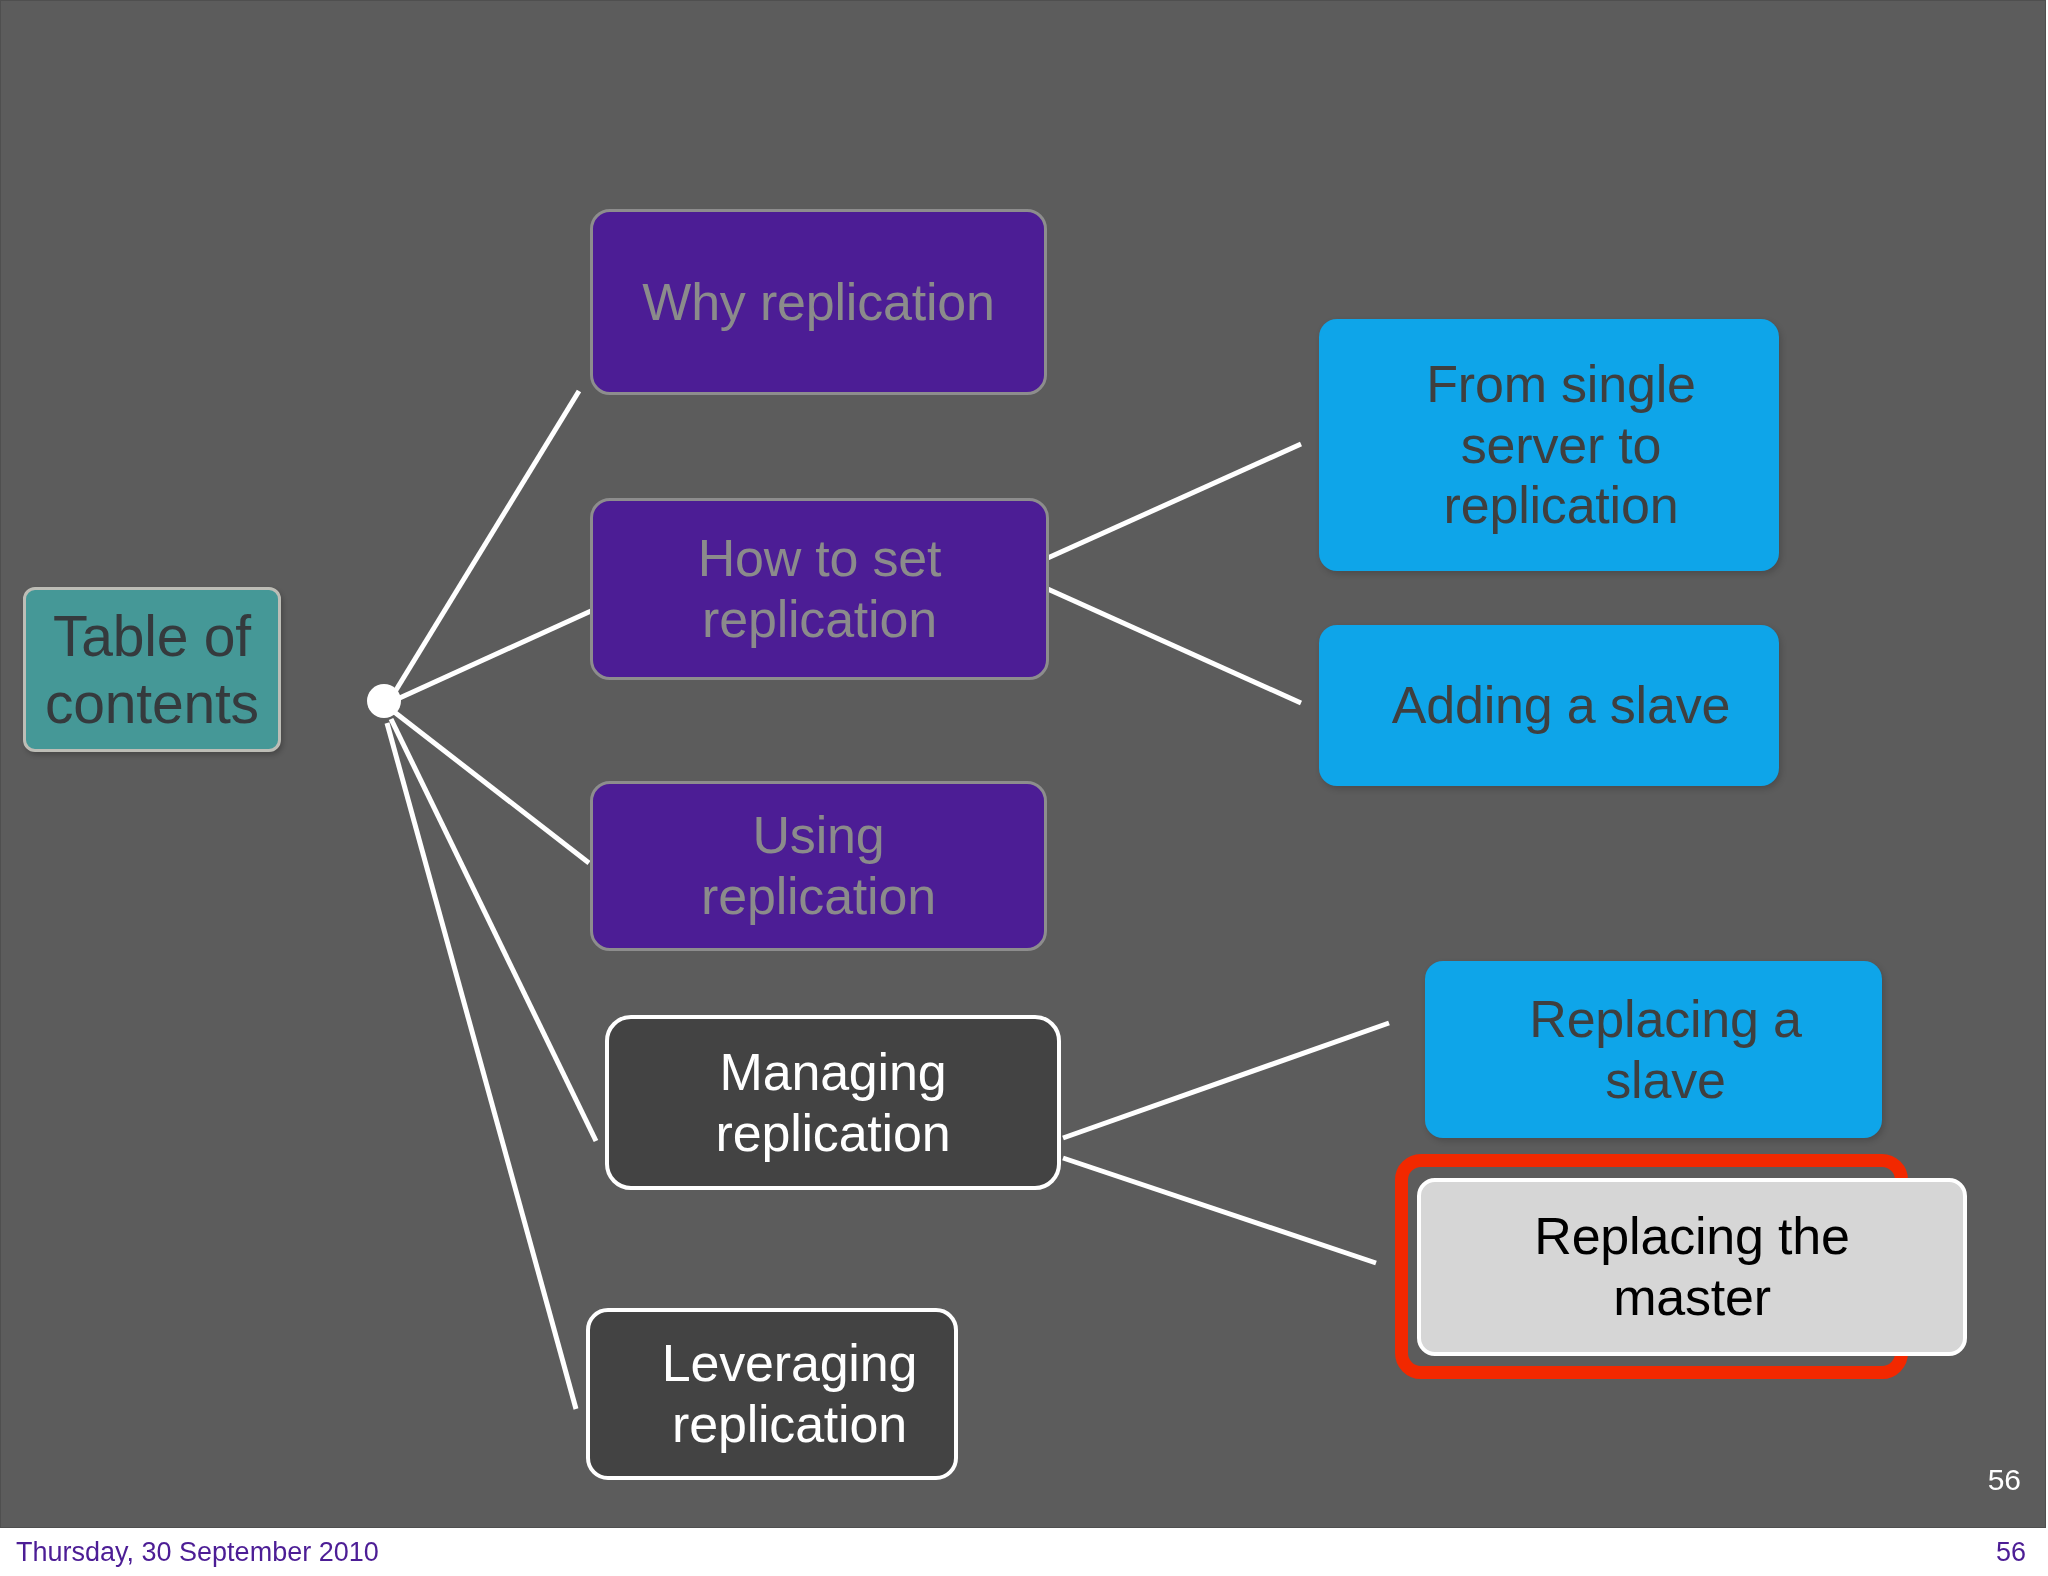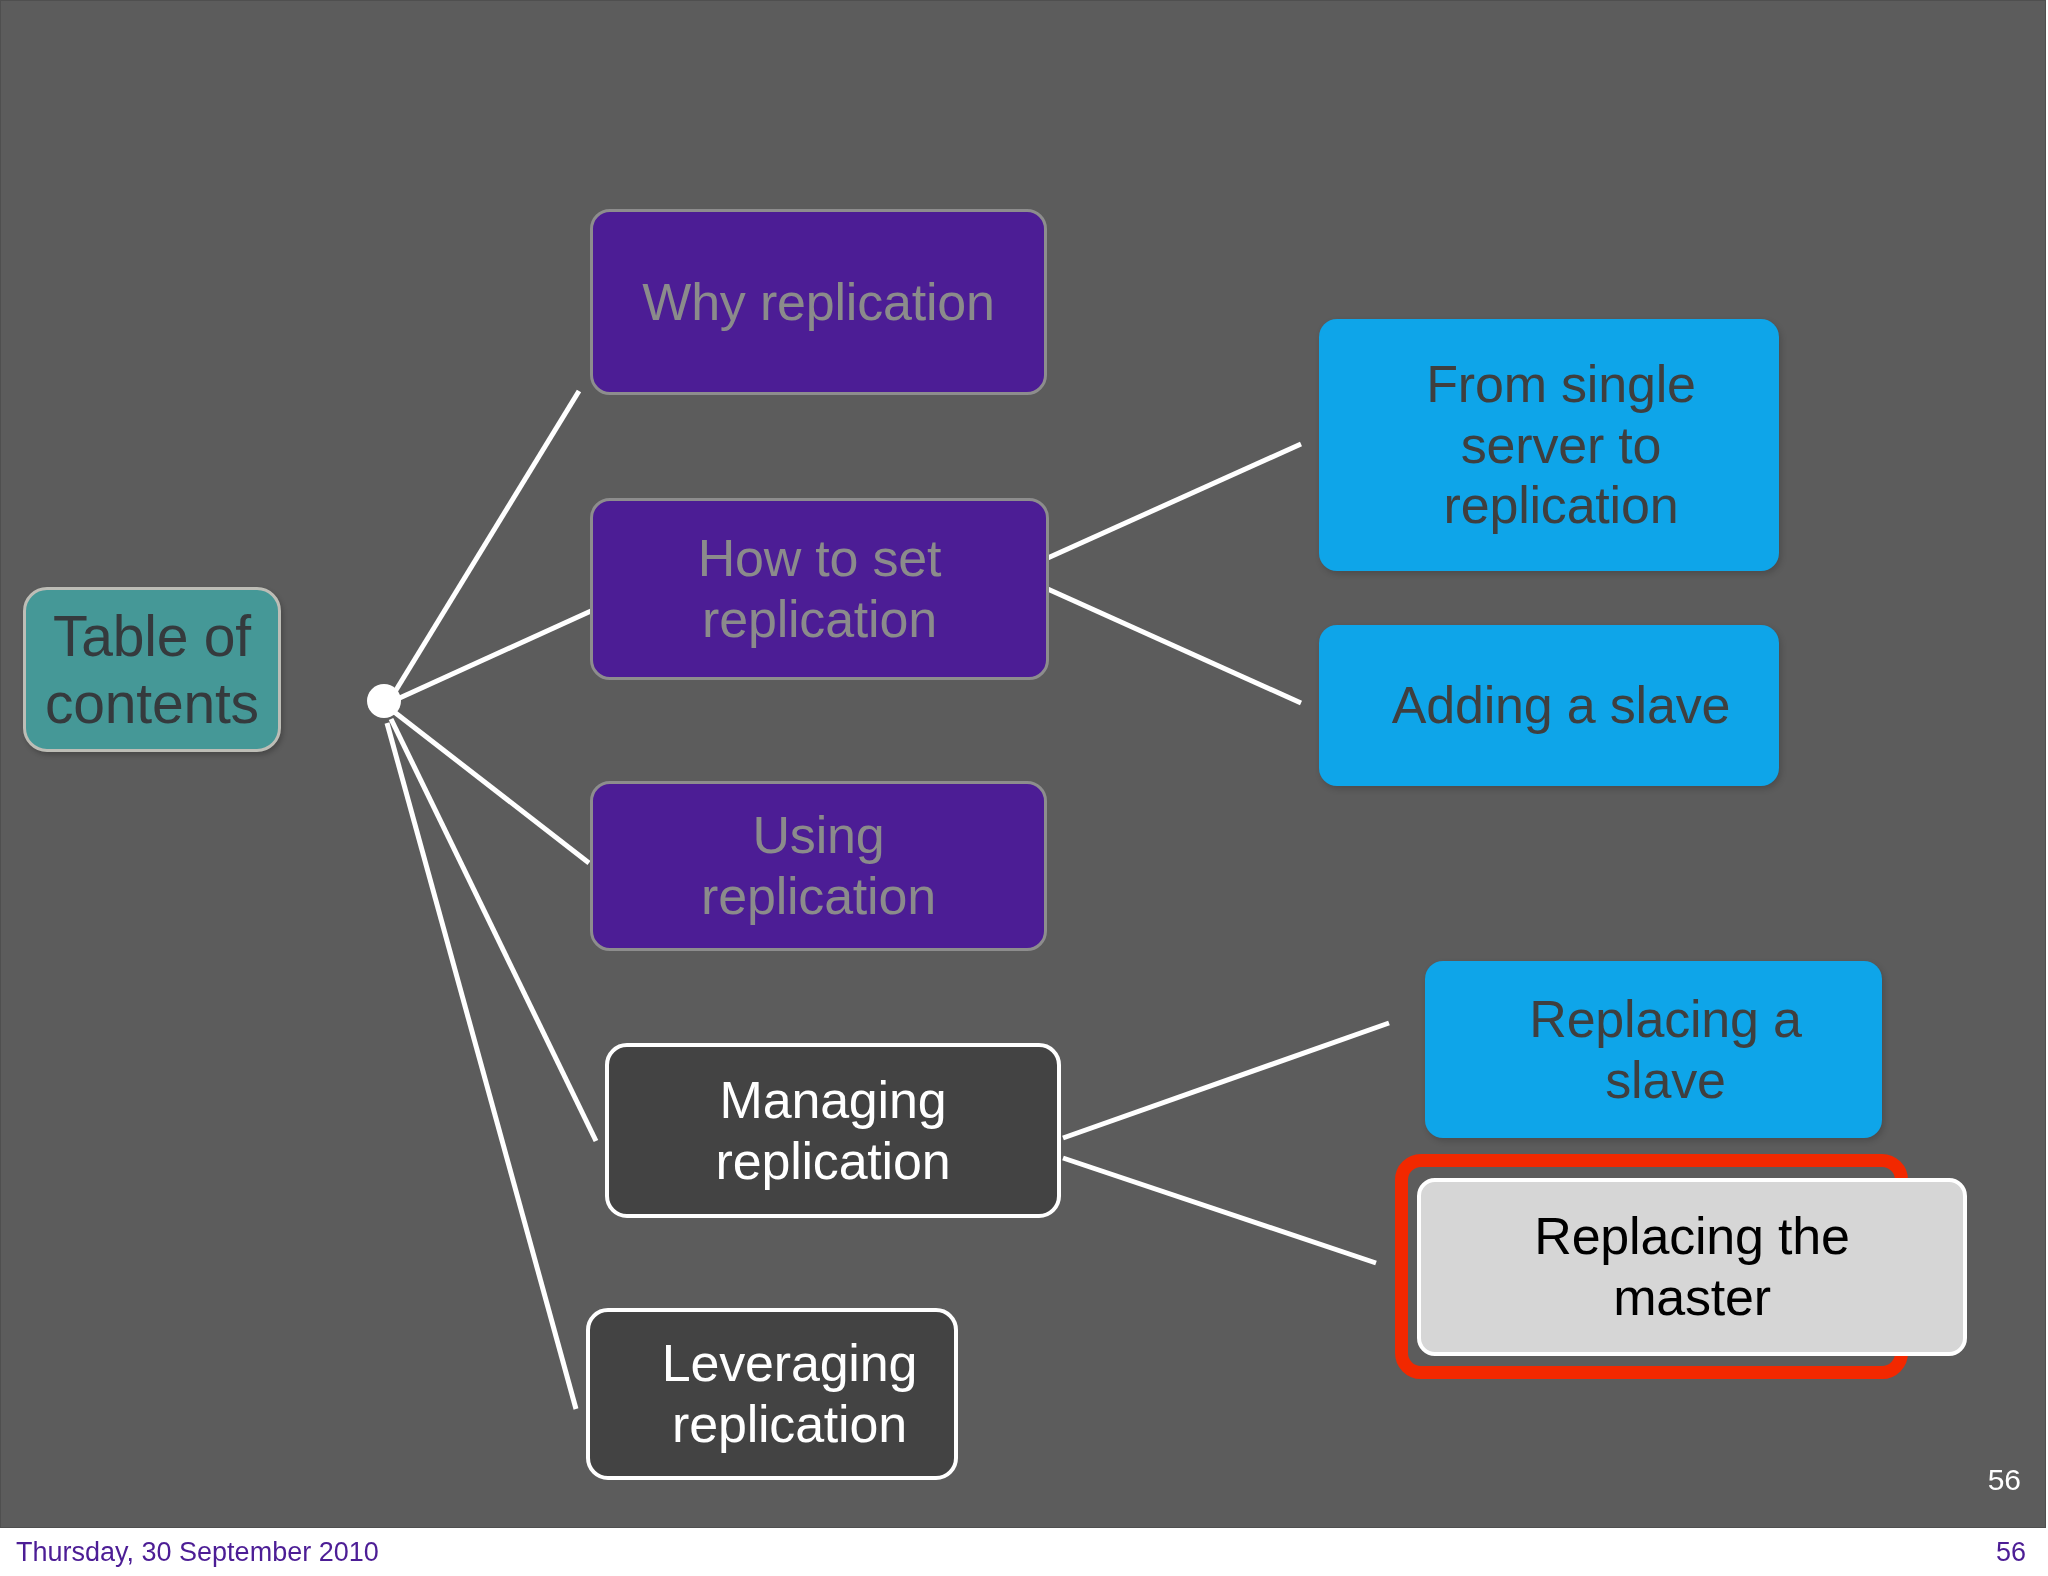--- a/index.html
+++ b/index.html
@@ -66,7 +66,7 @@
   .node.root {
     background: #459897;
     border: 3px solid #bdbdb6;
-    border-radius: 24px;
+    border-radius: 12px;
     color: #353a3d;
     font-size: 57px;
     box-shadow: 2px 3px 5px rgba(0,0,0,0.22);

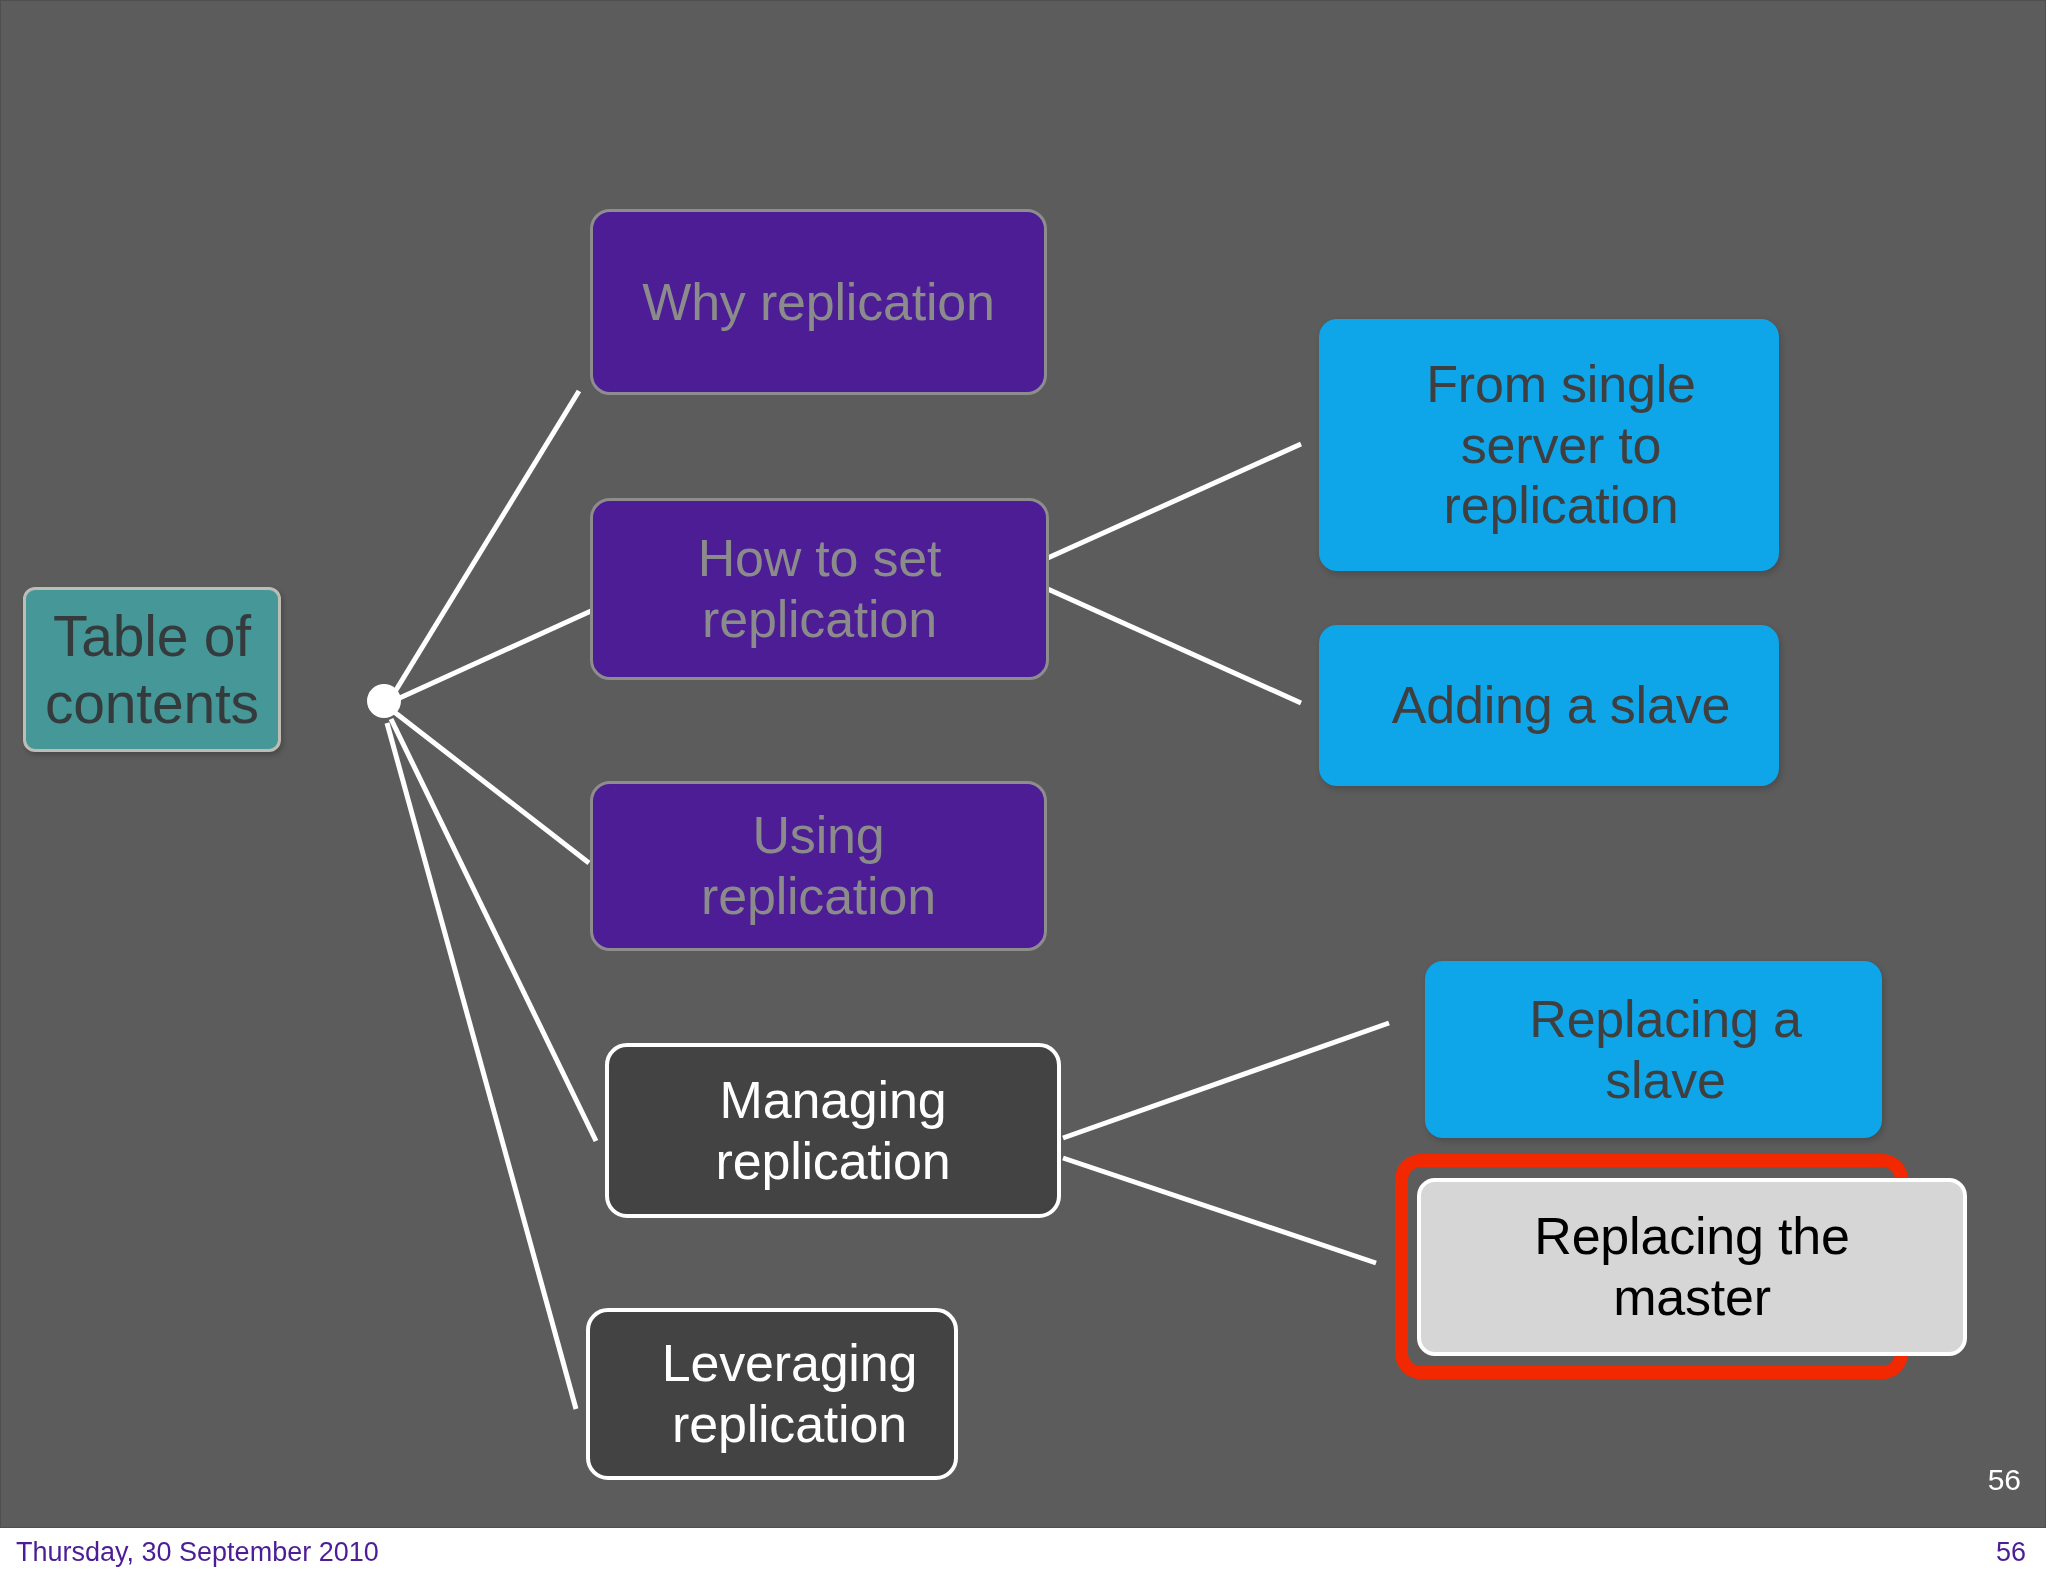--- a/index.html
+++ b/index.html
@@ -180,7 +180,7 @@
   <div class="node dim" style="left:589px; top:780px; width:457px; height:170px;">Using
 replication</div>
 
-  <div class="node active" style="left:604px; top:1042px; width:456px; height:175px;">Managing
+  <div class="node active" style="left:604px; top:1014px; width:456px; height:175px;border-radius:26px;">Managing
 replication</div>
 
   <div class="node active" style="left:585px; top:1307px; width:372px; height:172px;padding-left:35px;">Leveraging

